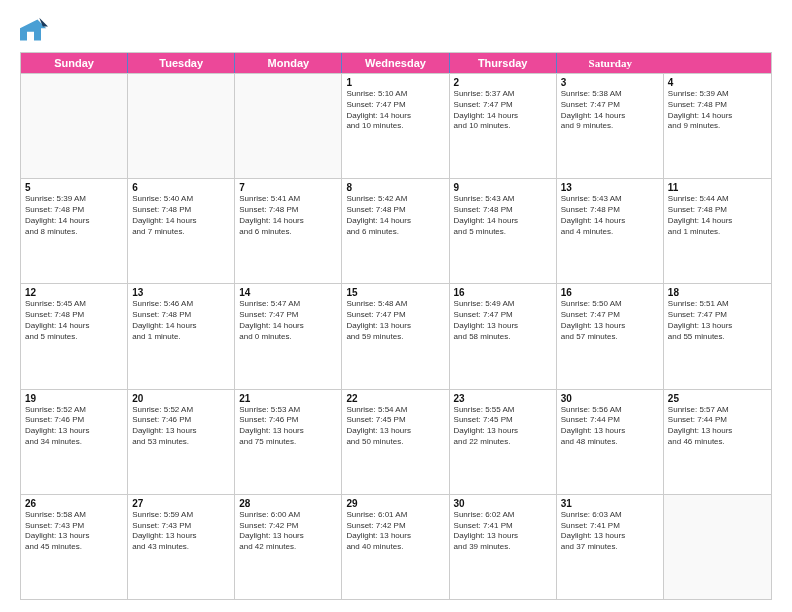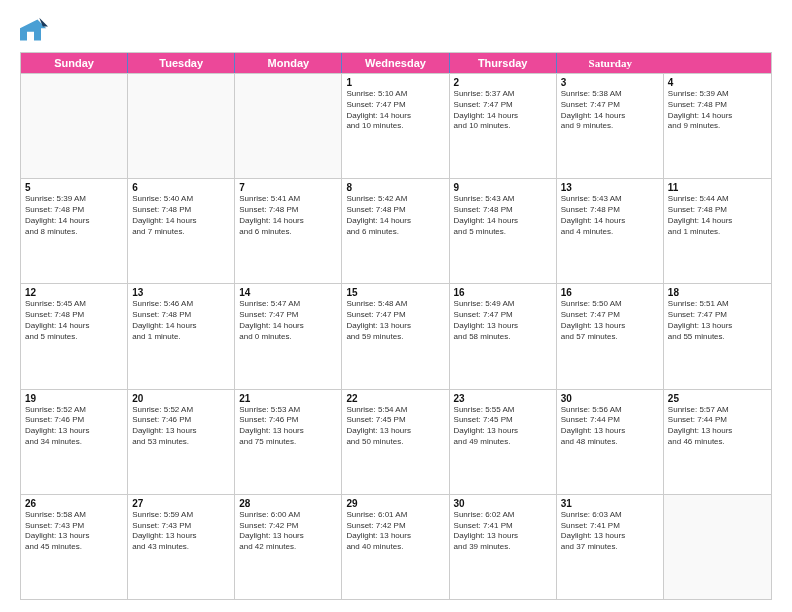--- a/index.html
+++ b/index.html
@@ -310,7 +310,7 @@
             <div class="cell-text">Sunrise: 5:55 AM</div>
             <div class="cell-text">Sunset: 7:45 PM</div>
             <div class="cell-text">Daylight: 13 hours</div>
-            <div class="cell-text">and 49 minutes.</div>
+            <div class="cell-text">and 22 minutes.</div>
           </div>
           <div class="cal-cell">
             <div class="day-num">30</div>

